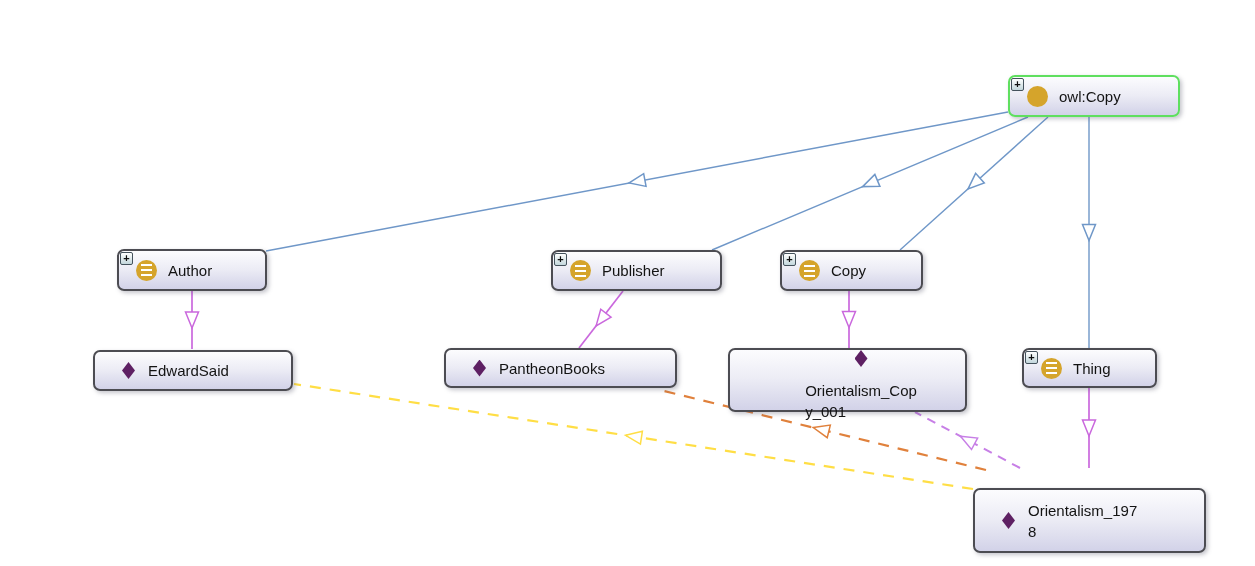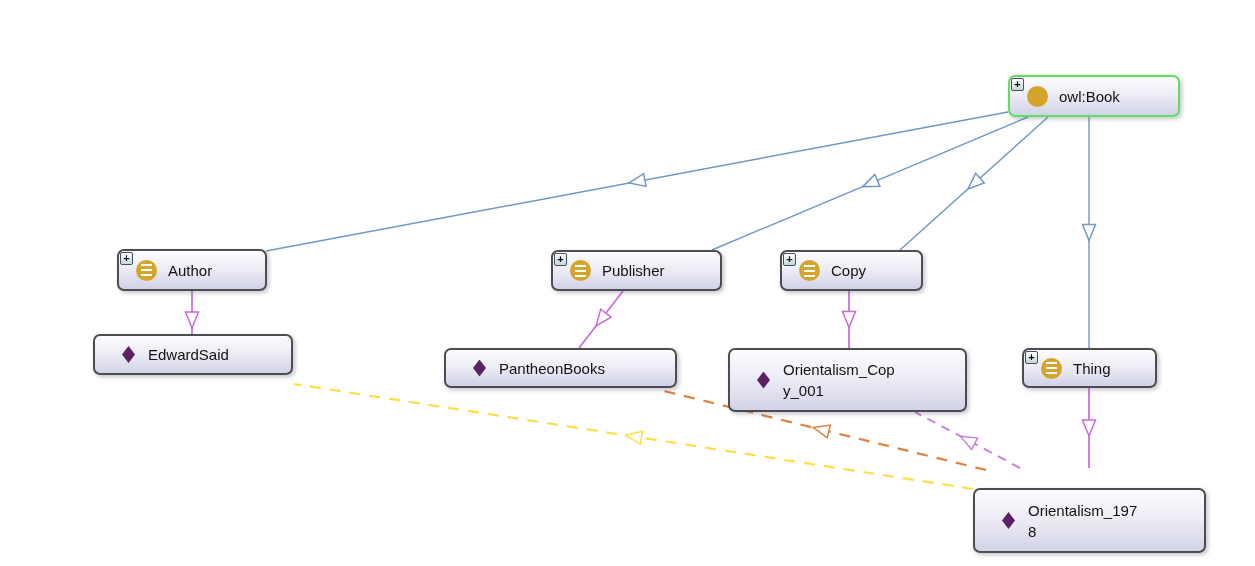--- a/index.html
+++ b/index.html
@@ -71,7 +71,7 @@
 <div class="node class-node selected" style="left: 1008px; top: 75px; width: 172px; height: 42px;">
       <div class="plus-btn">+</div>
       <span class="circle-icon"></span>
-      <span class="node-label">owl:Book</span>
+      <span class="node-label">owl:Copy</span>
     </div>
     <div class="node class-node" style="left: 117px; top: 249px; width: 150px; height: 42px;">
       <div class="plus-btn">+</div>

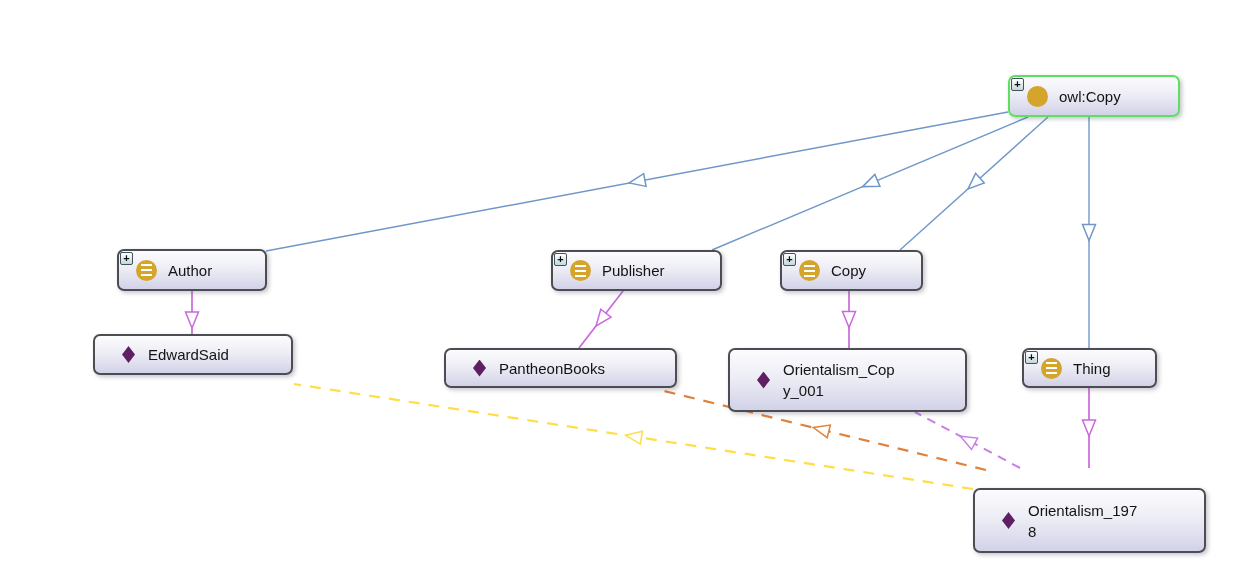--- a/index.html
+++ b/index.html
@@ -94,7 +94,7 @@
       </span>
       <span class="node-label">Copy</span>
     </div>
-    <div class="node instance-node" style="left: 93px; top: 334px; width: 200px; height: 41px;">
+    <div class="node instance-node" style="left: 93px; top: 350px; width: 200px; height: 41px;">
       <span class="diamond-icon"></span>
       <span class="node-label">EdwardSaid</span>
     </div>

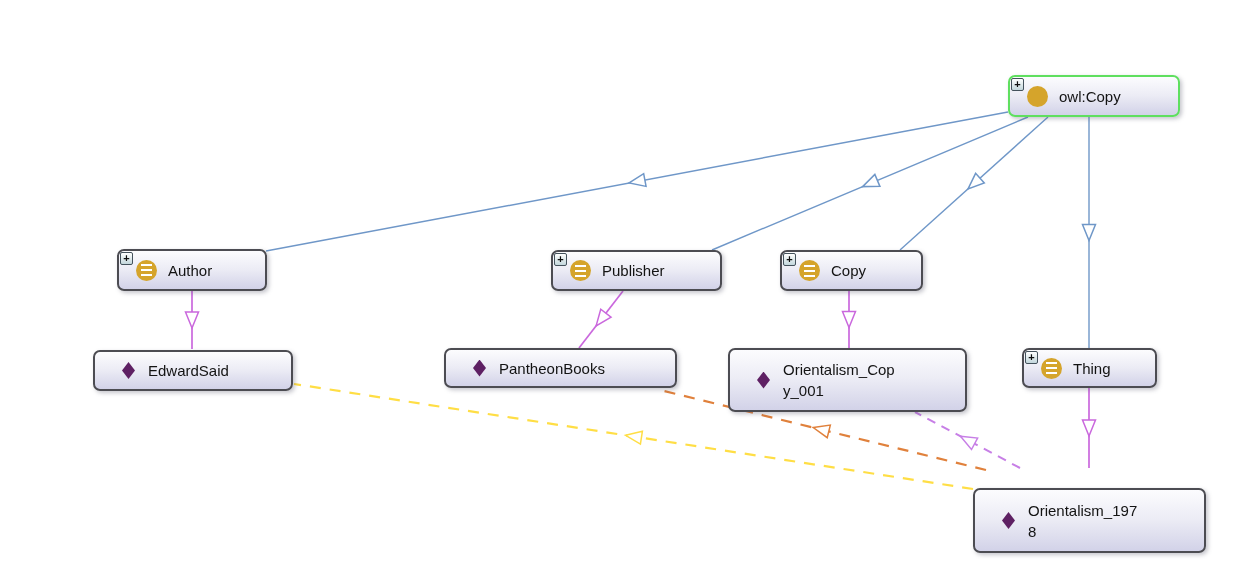--- a/index.html
+++ b/index.html
@@ -102,7 +102,7 @@
       <span class="diamond-icon"></span>
       <span class="node-label">PantheonBooks</span>
     </div>
-    <div class="node instance-node" style="left: 728px; top: 348px; width: 239px; height: 64px;">
+    <div class="node instance-node" style="left: 728px; top: 348px; width: 239px; height: 64px; flex-direction: column;">
       <span class="diamond-icon"></span>
       <span class="node-label">Orientalism_Cop
 y_001</span>

